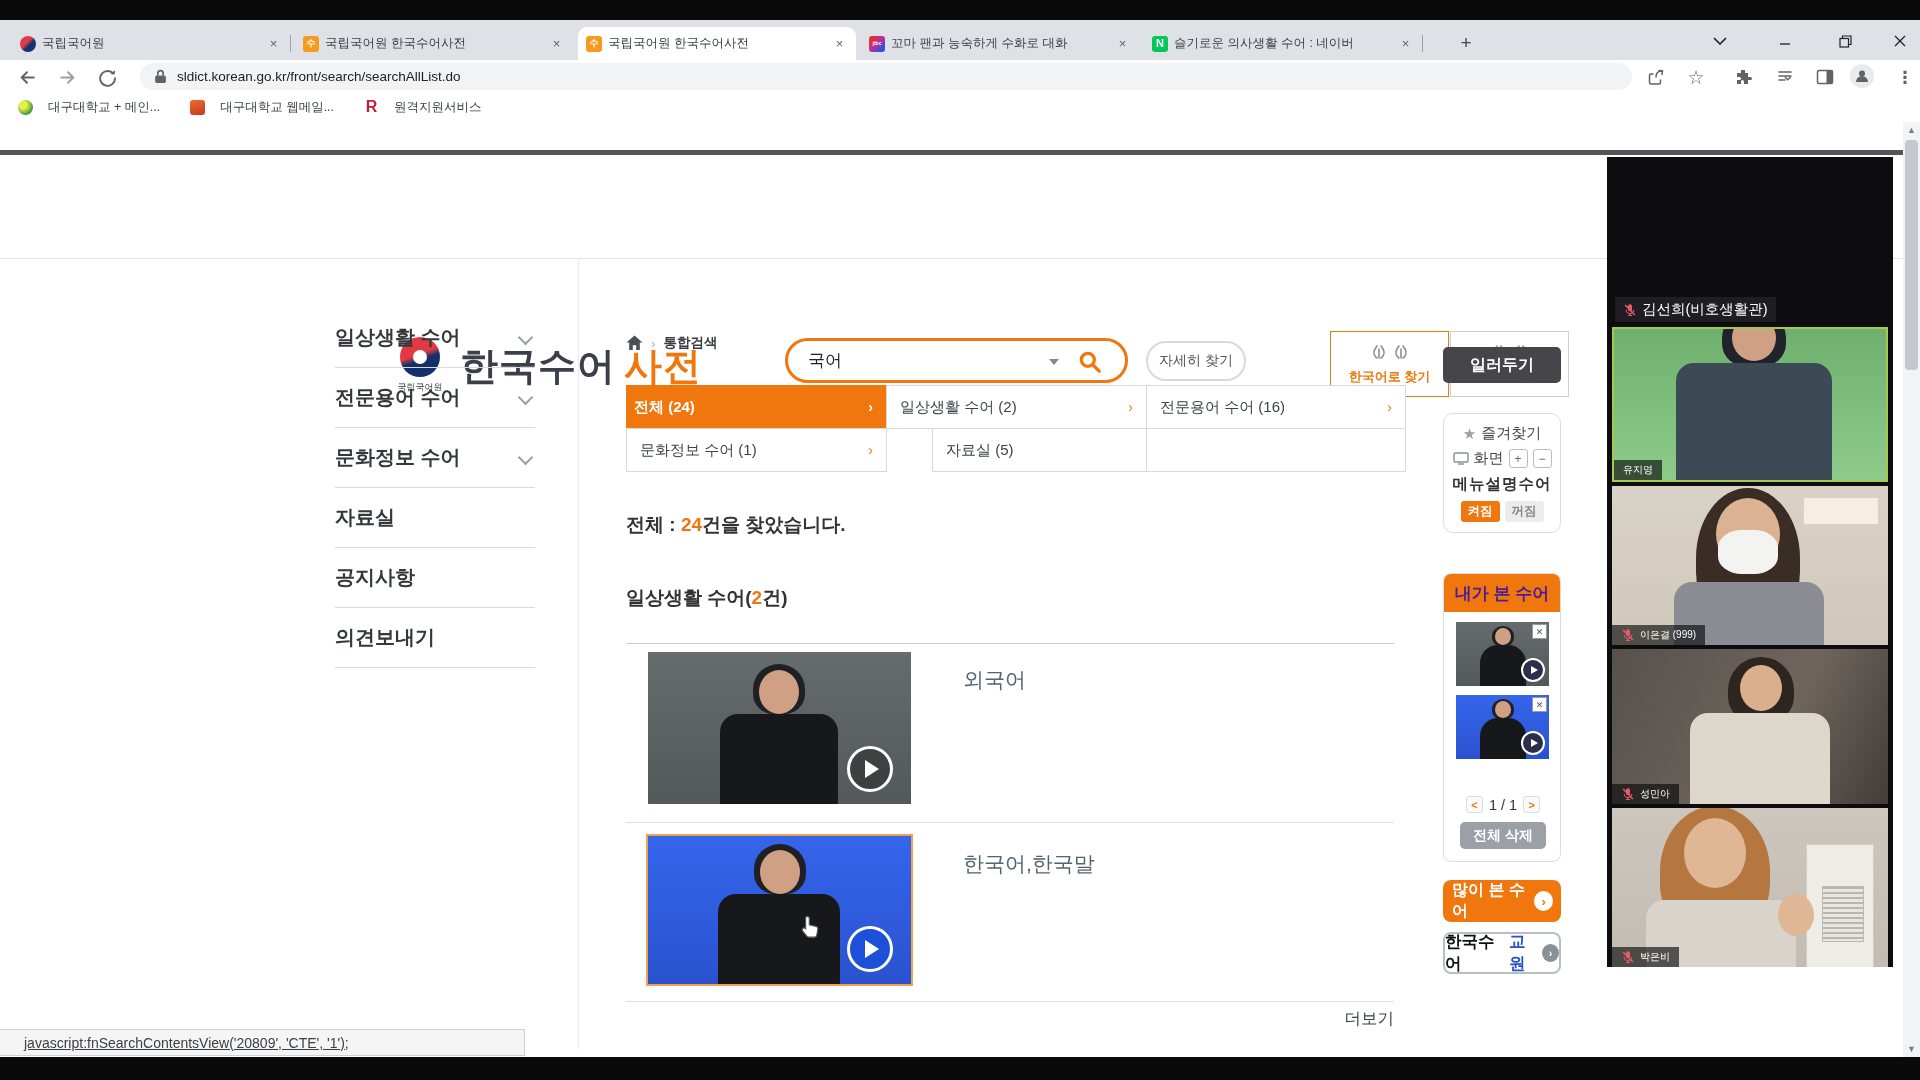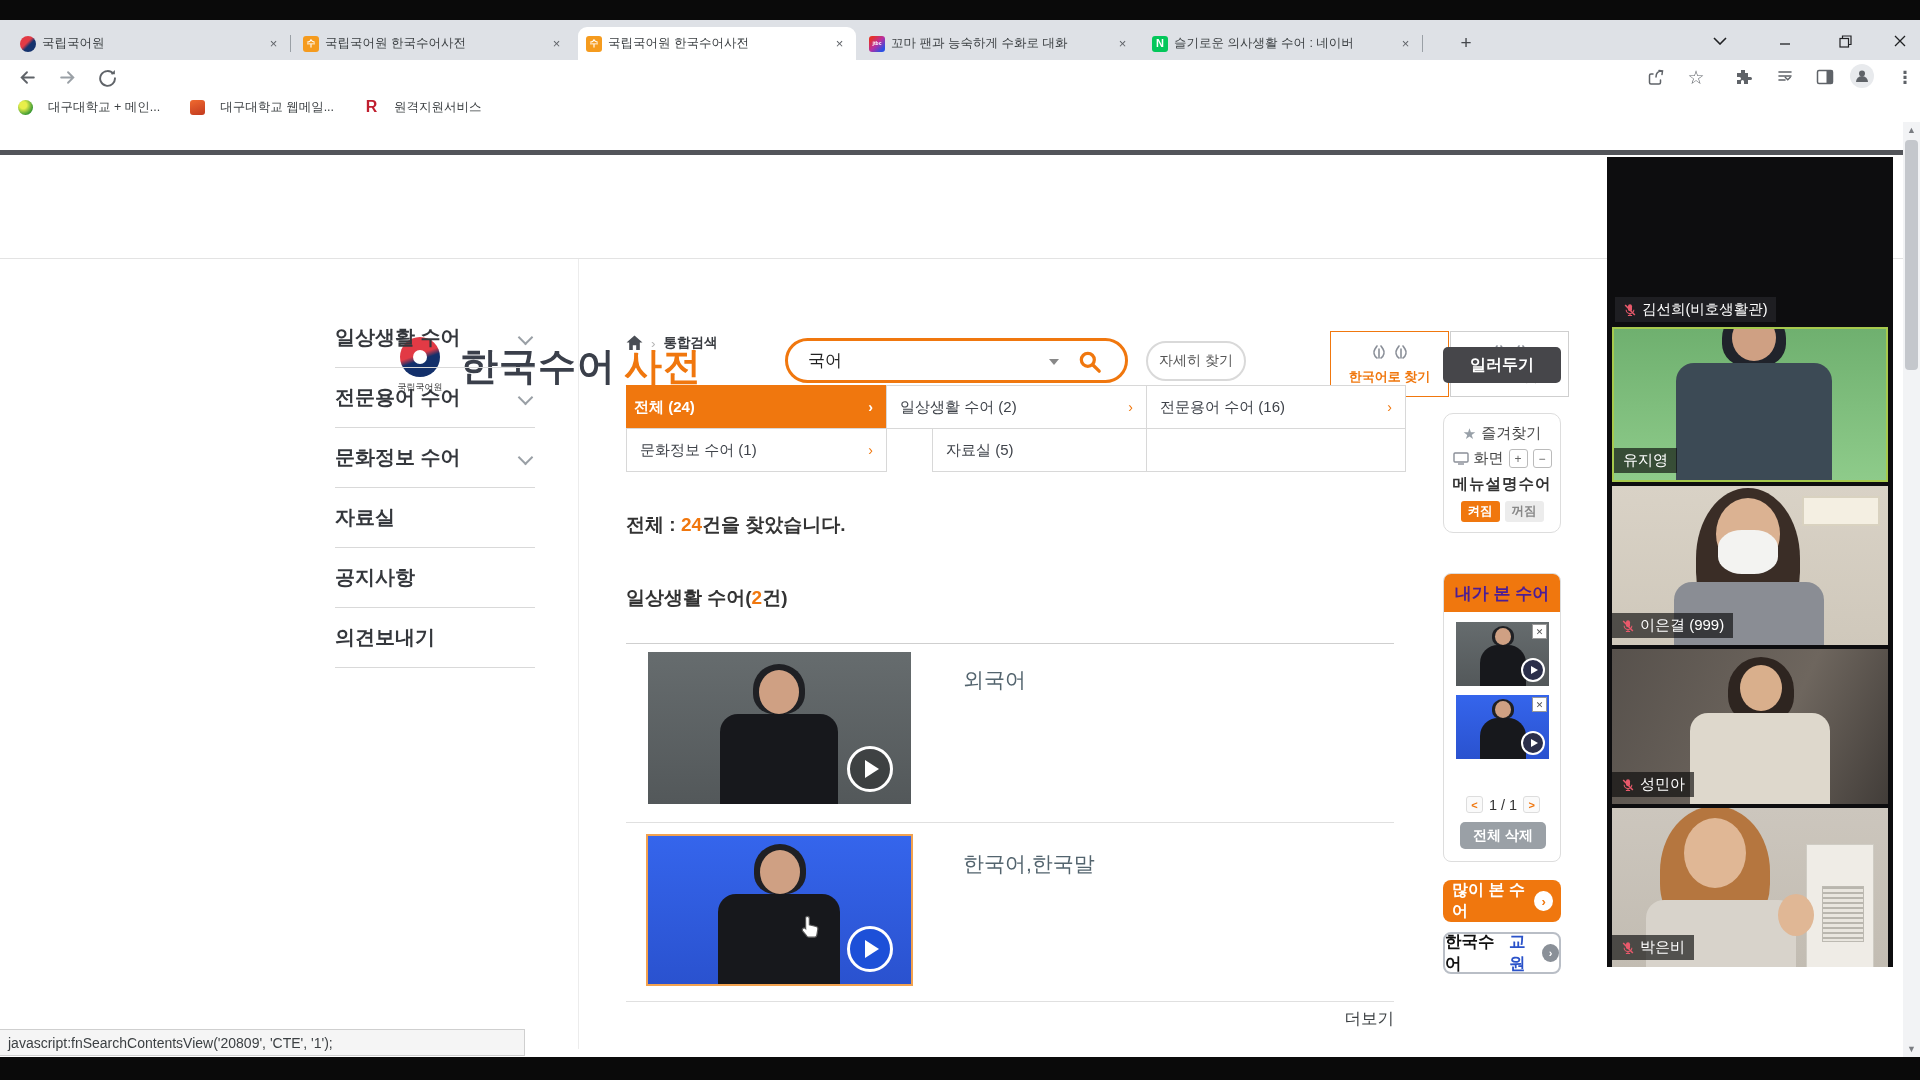--- a/index.html
+++ b/index.html
@@ -235,6 +235,13 @@
           <path d="M16 2v4h-4" fill="#5f6368" stroke="none"></path>
         </svg>
     </div>
+    <div class="urlpill">
+      <svg width="13" height="15" viewBox="0 0 12 14">
+        <rect x="1" y="6" width="10" height="7" rx="1.5" fill="#5f6368"></rect>
+        <path d="M3.5 6V4a2.5 2.5 0 0 1 5 0v2" fill="none" stroke="#5f6368" stroke-width="1.6"></path>
+        </svg>
+      <span class="urltxt">sldict.korean.go.kr/front/search/searchAllList.do</span>
+    </div>
     <div class="ric" style="left:1643px">
       <svg width="18" height="18" viewBox="0 0 18 18" fill="none" stroke="#5f6368" stroke-width="1.5" stroke-linecap="round">
         <path d="M6 6H4a1.5 1.5 0 0 0-1.5 1.5v7A1.5 1.5 0 0 0 4 16h8a1.5 1.5 0 0 0 1.5-1.5V12"></path>

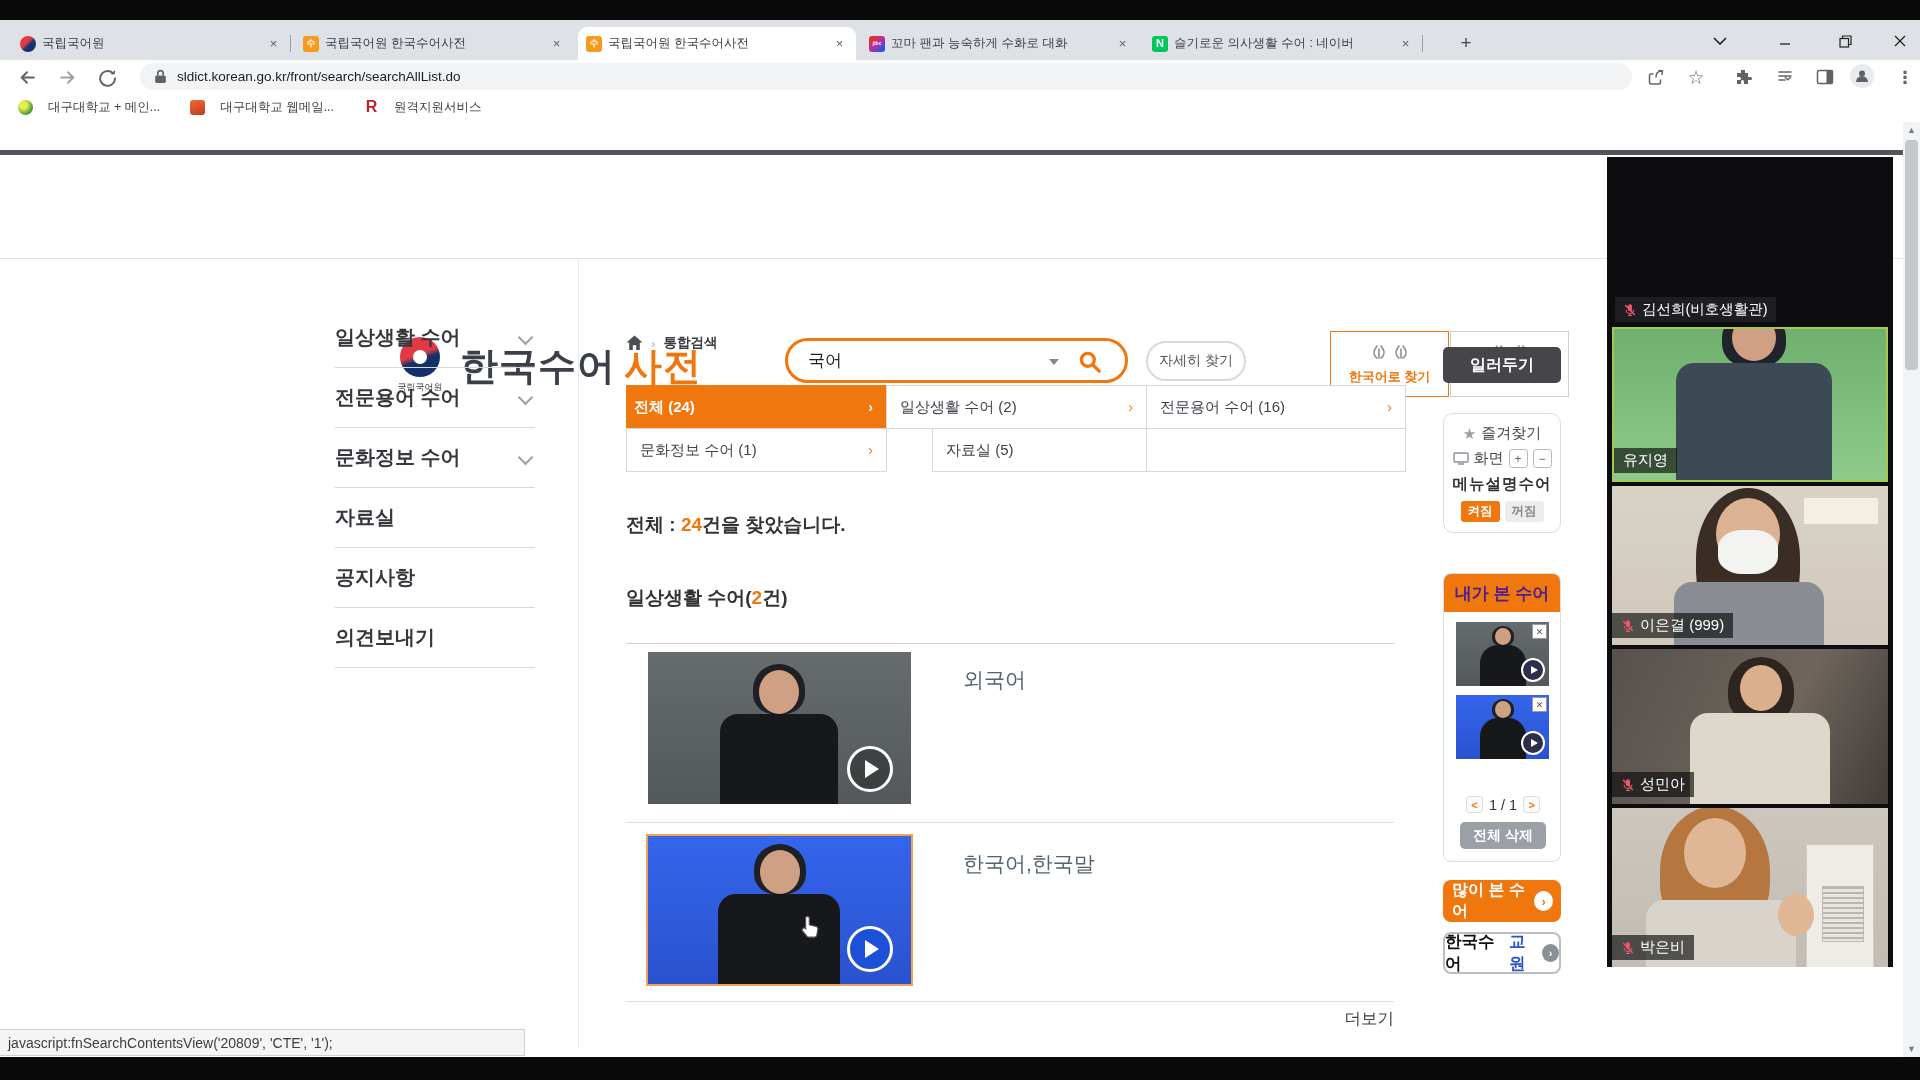--- a/index.html
+++ b/index.html
@@ -149,7 +149,7 @@
   .zhost{position:absolute;left:8px;top:140px;height:25px;background:#1e1e22;display:flex;align-items:center;gap:5px;
          padding:0 8px;color:#fff;font-size:14.5px;}
   .vtile{position:absolute;left:5px;width:276px;overflow:hidden;}
-  .vlabel{position:absolute;left:0;bottom:7px;background:rgba(10,10,10,.65);color:#fff;font-size:15px;display:flex;
+  .vlabel{position:absolute;left:0;bottom:0;background:rgba(10,10,10,.65);color:#fff;font-size:10px;display:flex;
           align-items:center;gap:5px;padding:3px 9px;}
   .v1{top:170px;height:155px;box-sizing:border-box;border:2px solid #a6c94d;background:linear-gradient(#6fb06f,#8ecb8a);}
   .v2{top:329px;height:159px;background:linear-gradient(#d9d2c6,#cfc8bb);}

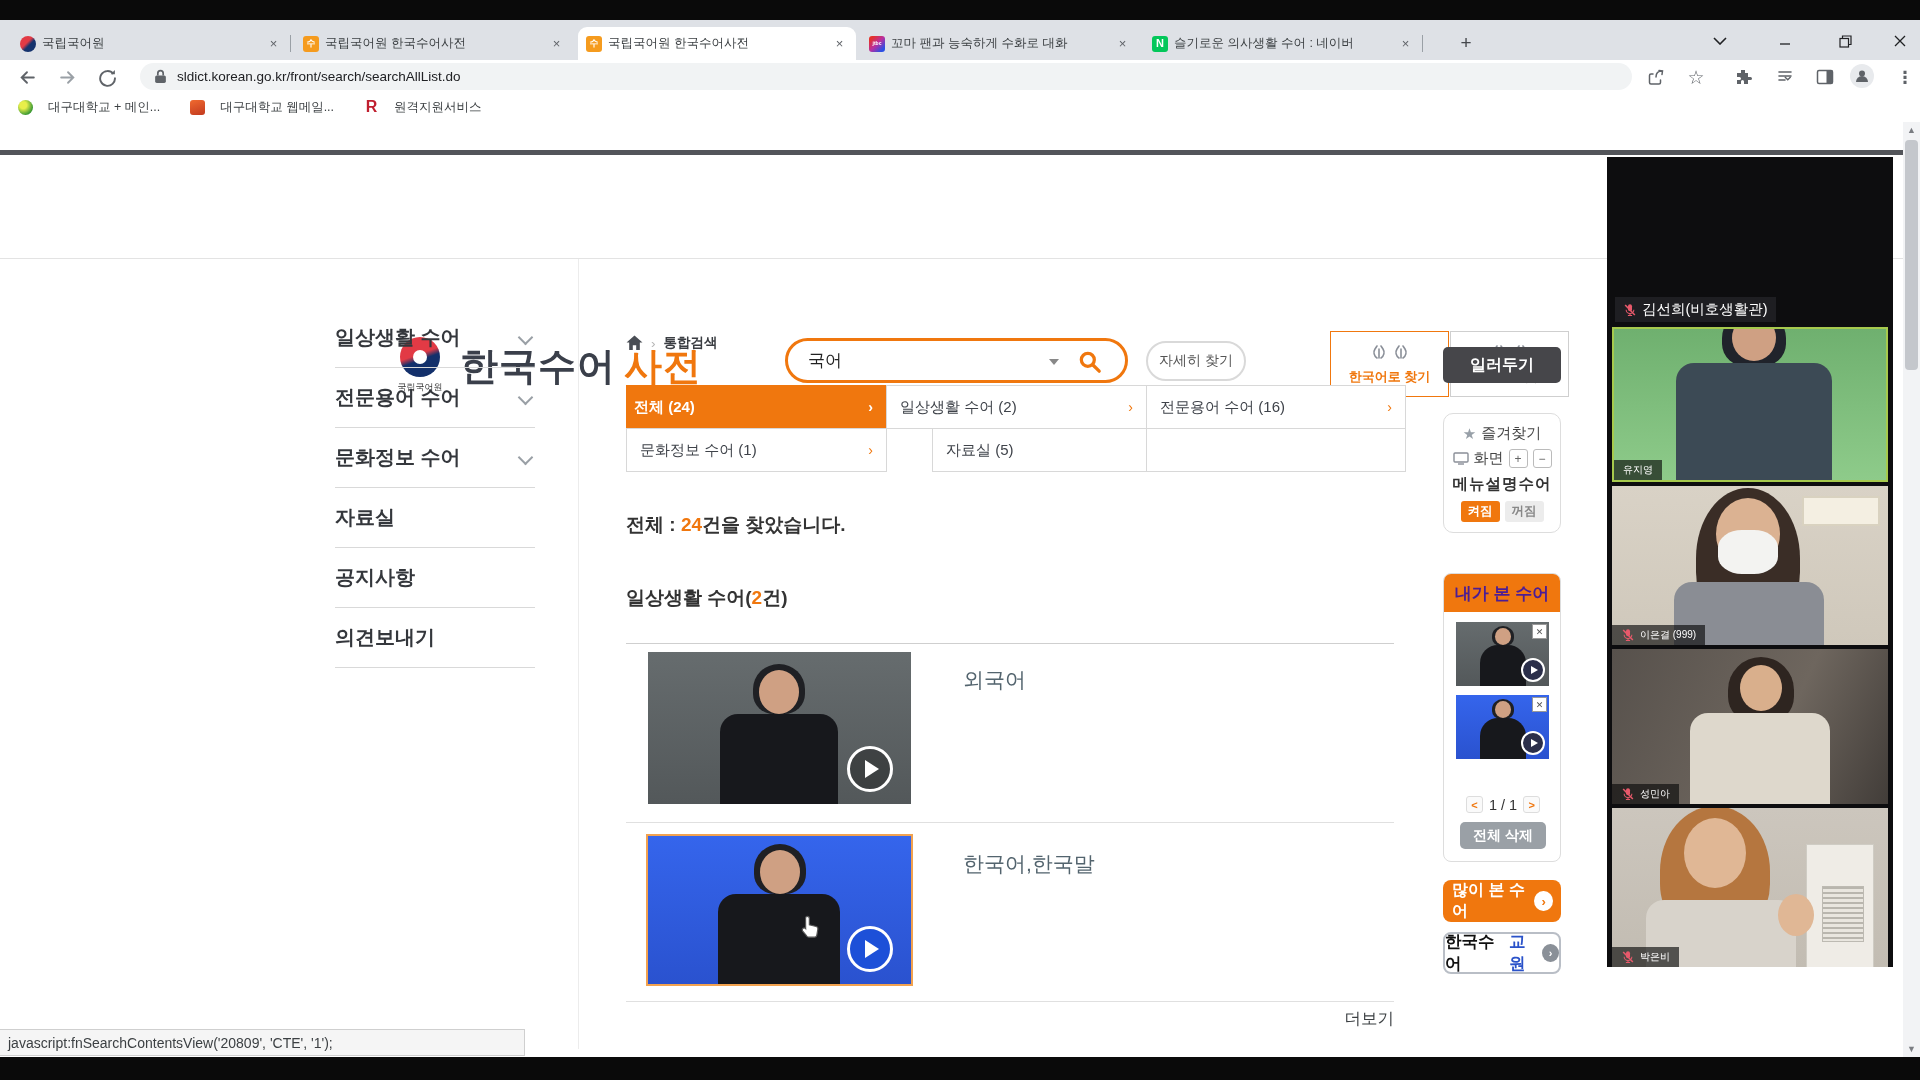--- a/index.html
+++ b/index.html
@@ -159,7 +159,7 @@
   .door{position:absolute;background:#efece6;border:1px solid #cfccc4;}
   .vent{position:absolute;background:repeating-linear-gradient(#b9b6ae 0 2px,#e9e6df 2px 5px);border:1px solid #bdbab2;}
   .statusbub{left:0;top:1029px;width:525px;height:27px;background:#f5f5f5;border:1px solid #cfcfcf;border-left:none;
-             box-sizing:border-box;display:flex;align-items:center;padding-left:8px;font-size:14px;color:#3c4043;}
+             box-sizing:border-box;display:flex;align-items:center;padding-left:24px;font-size:14px;color:#3c4043;text-decoration:underline;}
 </style>
 </head>
 <body>

